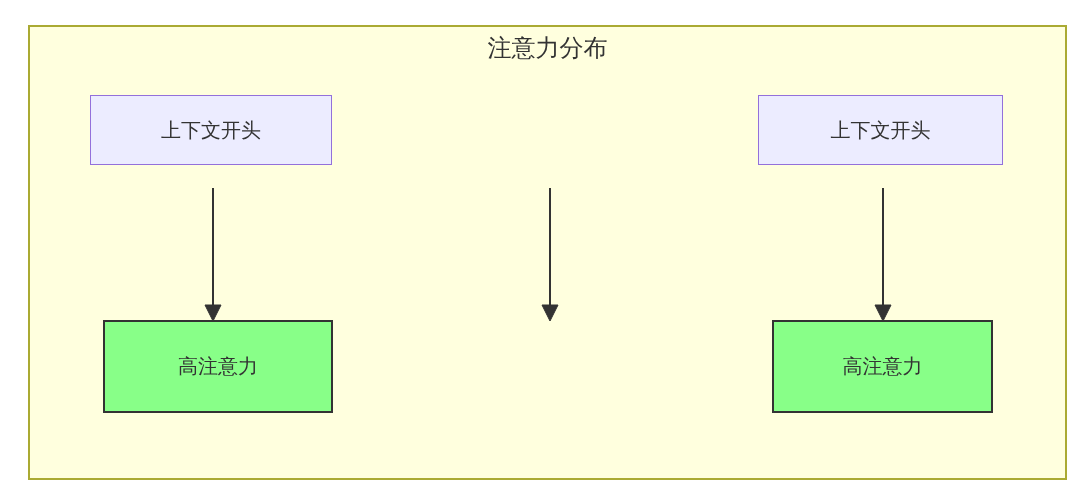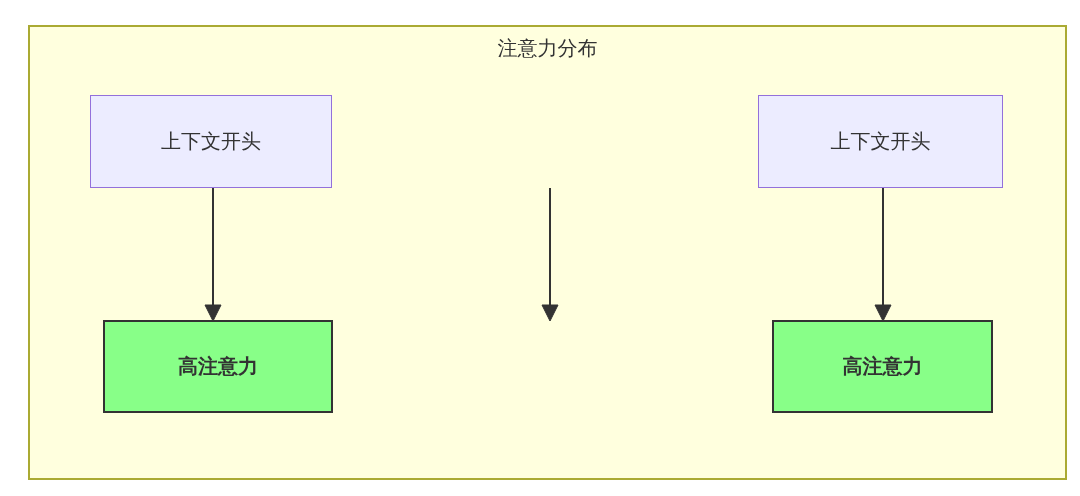--- a/index.html
+++ b/index.html
@@ -31,7 +31,7 @@
     left: 0;
     width: 100%;
     text-align: center;
-    font-size: 20px;
+    font-size: 24px;
     line-height: 26px;
     color: #333333;
   }

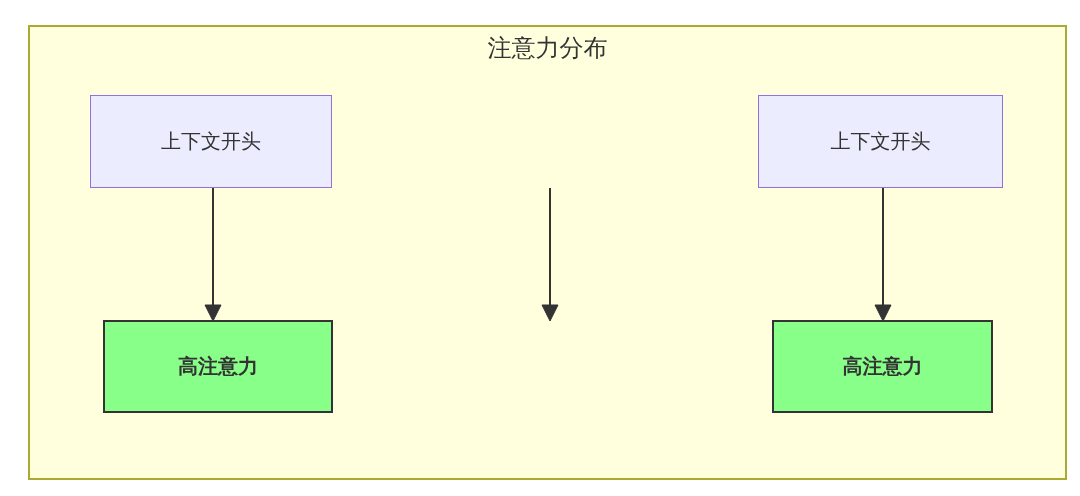--- a/index.html
+++ b/index.html
@@ -47,7 +47,7 @@
   }
   .node-source {
     top: 68px;
-    height: 93px;
+    height: 70px;
     background: #ececff;
     border: 1px solid #9370db;
   }

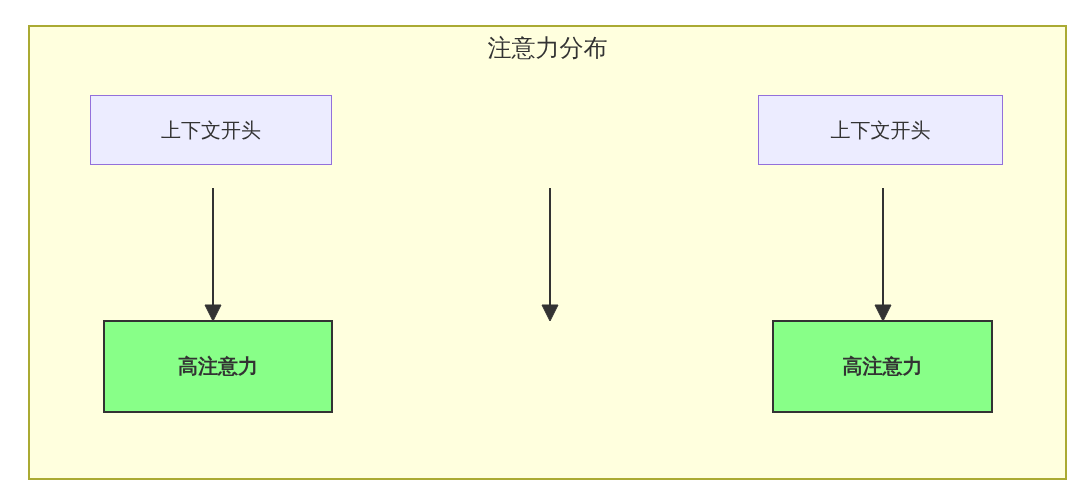--- a/index.html
+++ b/index.html
@@ -55,7 +55,6 @@
     top: 293px;
     height: 93px;
     border: 2.5px solid #333333;
-    font-weight: bold;
   }
   .edge {
     position: absolute;

